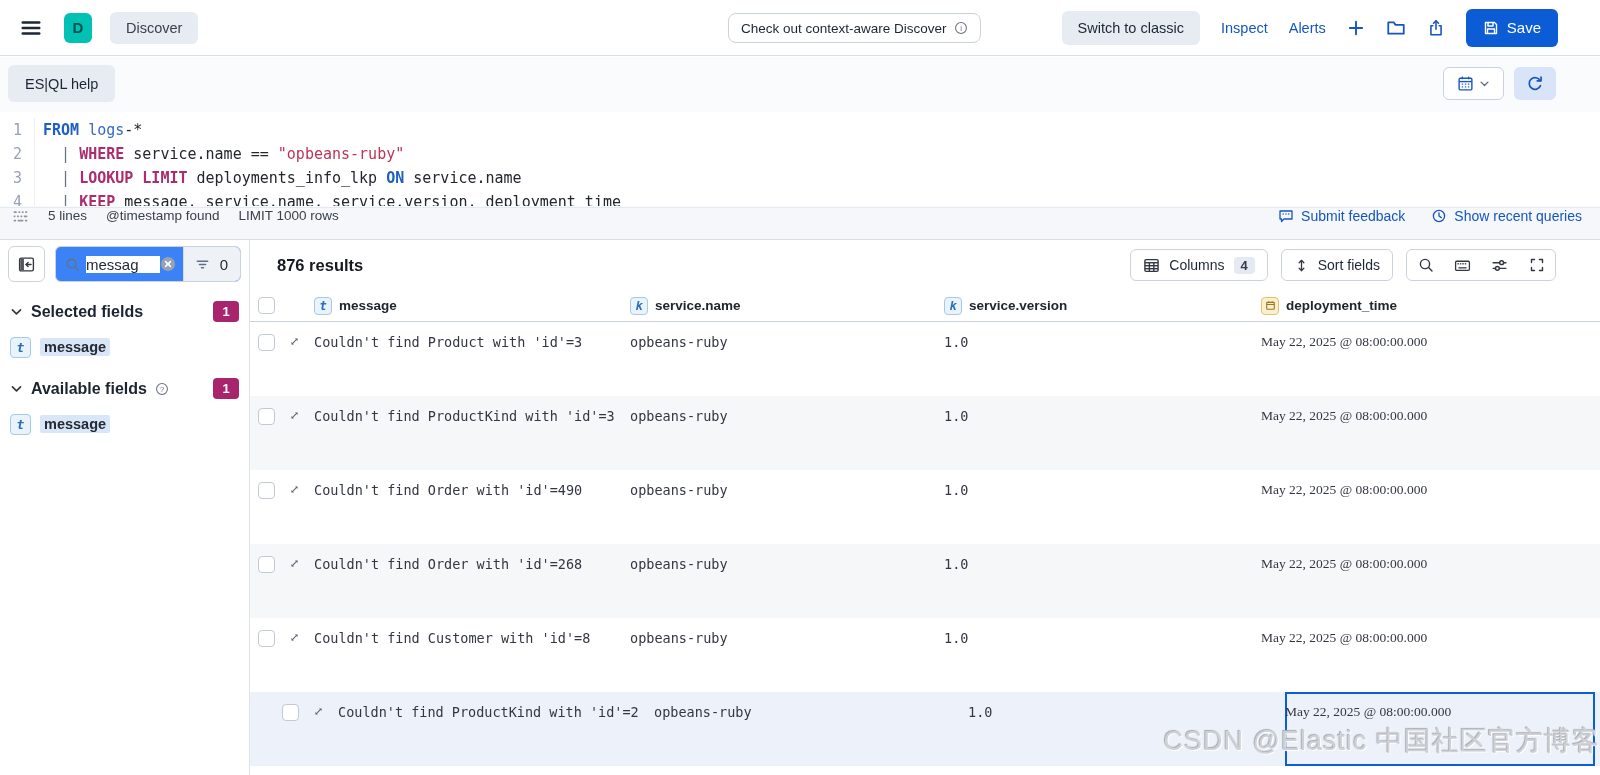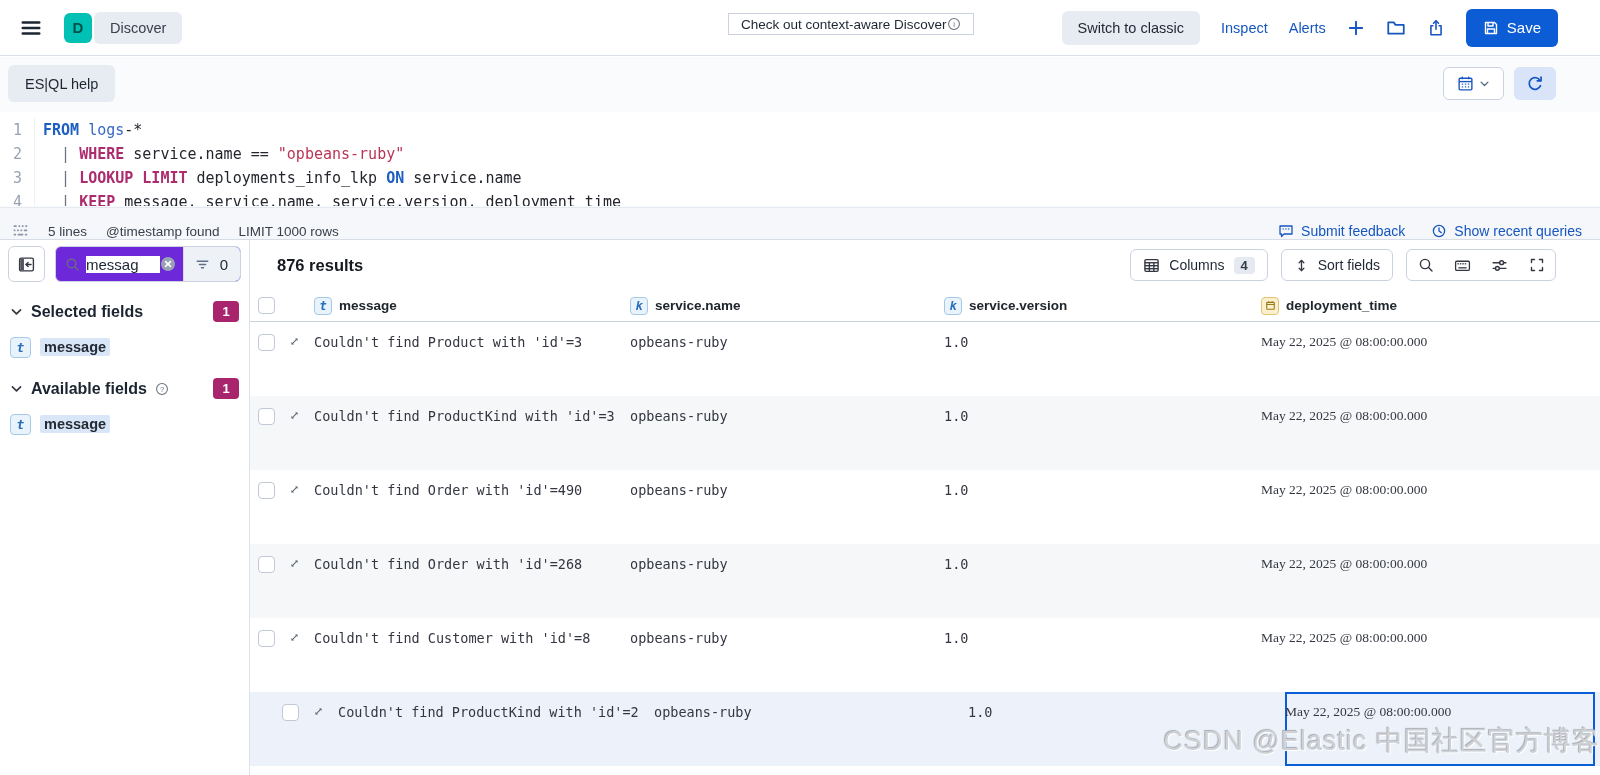--- a/index.html
+++ b/index.html
@@ -16,7 +16,7 @@
   .hamburger { margin-left:16px; width:30px; height:30px; display:flex; align-items:center; justify-content:center; cursor:pointer; }
   .logo-d { margin-left:18px; width:28px; height:30px; border-radius:6px; background:#00C1B4;
     color:#01514b; font-weight:700; font-size:15px; display:flex; align-items:center; justify-content:center; }
-  .crumb { margin-left:2px; height:32px; padding:0 16px; background:#E7EBF2; border-radius:6px;
+  .crumb { margin-left:18px; height:32px; padding:0 16px; background:#E7EBF2; border-radius:6px;
     display:flex; align-items:center; font-size:14.5px; color:#39414e; }
   .callout { position:absolute; left:728px; top:13px; height:22px; border:1px solid #CBD2DF; border-radius:0;
     background:#fff; display:flex; align-items:center; gap:0; padding:0 12px; font-size:13.5px; color:#1d2633; }

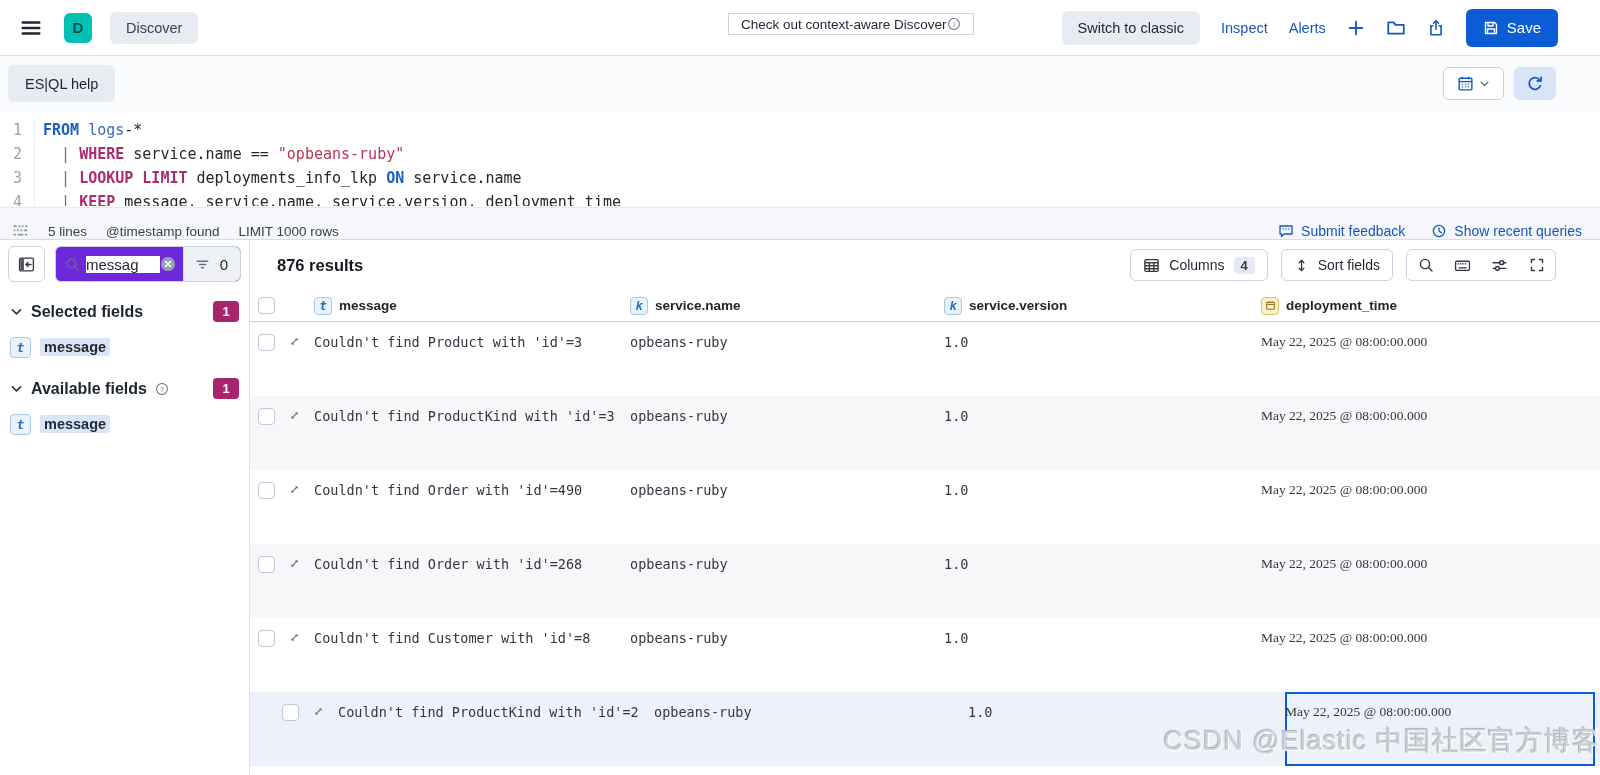--- a/index.html
+++ b/index.html
@@ -18,8 +18,8 @@
     color:#01514b; font-weight:700; font-size:15px; display:flex; align-items:center; justify-content:center; }
   .crumb { margin-left:18px; height:32px; padding:0 16px; background:#E7EBF2; border-radius:6px;
     display:flex; align-items:center; font-size:14.5px; color:#39414e; }
-  .callout { position:absolute; left:728px; top:13px; height:22px; border:1px solid #CBD2DF; border-radius:0;
-    background:#fff; display:flex; align-items:center; gap:0; padding:0 12px; font-size:13.5px; color:#1d2633; }
+  .callout { position:absolute; left:728px; top:13px; height:30px; border:1px solid #CBD2DF; border-radius:8px;
+    background:#fff; display:flex; align-items:center; gap:7px; padding:0 12px; font-size:13.5px; color:#1d2633; }
   .tb-right { margin-left:auto; display:flex; align-items:center; gap:21px; padding-right:42px; }
   .btn-classic { height:34px; padding:0 16px; background:#E7EBF2; border-radius:6px; display:flex; align-items:center;
     font-size:14.5px; font-weight:500; color:#1d2633; }

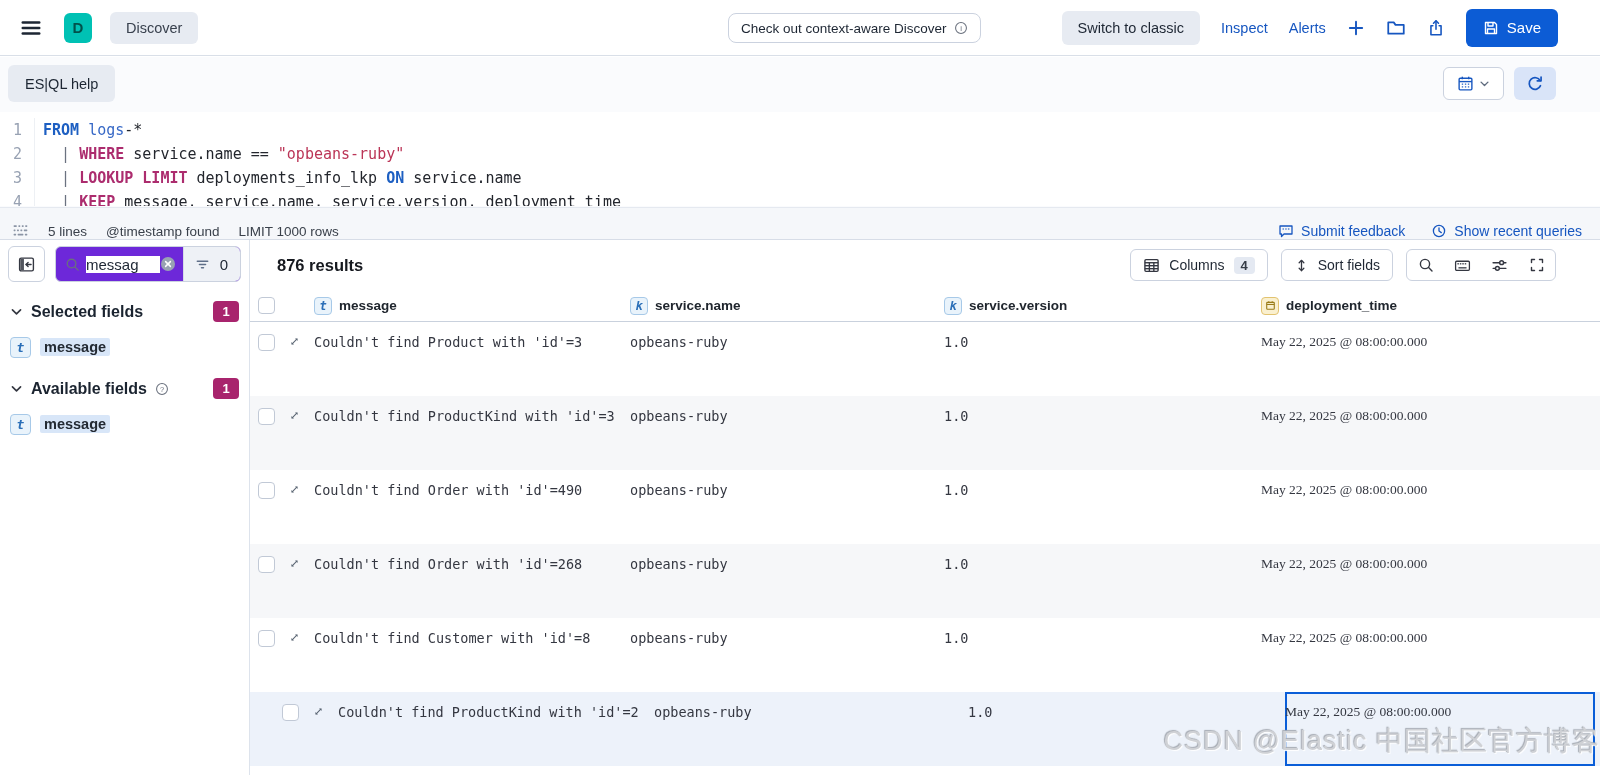--- a/index.html
+++ b/index.html
@@ -47,7 +47,7 @@
   .sg-pl  { color:#23262d; }
   .sg-pipe{ color:#6b7280; }
   .ed-footer { position:absolute; left:0; right:0; bottom:0; height:33px; background:#F5F7FA;
-    border-top:1px solid #E5E9F0; border-bottom:1px solid #D7DDE7; display:flex; align-items:flex-end;
+    border-top:1px solid #E5E9F0; border-bottom:1px solid #D7DDE7; display:flex; align-items:flex-start;
     padding:0 12px; gap:19px; font-size:13.5px; color:#3a414b; }
   .ed-footer .flink { color:#1656C0; font-size:14px; display:flex; align-items:center; gap:7px; cursor:pointer; }
   .ed-f-right { margin-left:auto; display:flex; gap:26px; padding-right:6px; }

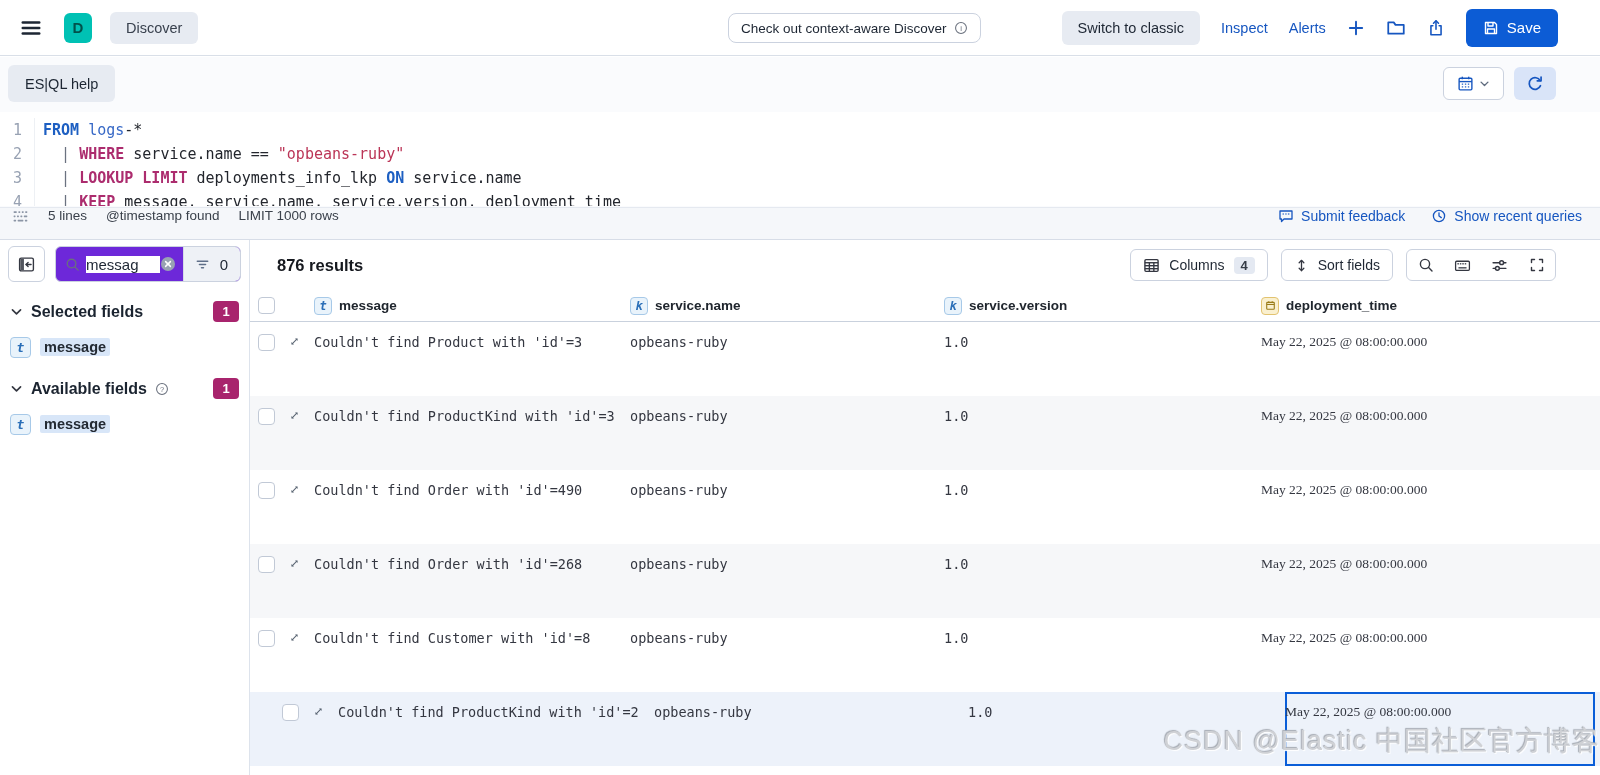--- a/index.html
+++ b/index.html
@@ -60,7 +60,7 @@
   .sb-tools { display:flex; gap:10px; }
   .collapse-btn { width:37px; height:36px; border:1px solid #CBD2DF; border-radius:6px; background:#fff;
     display:flex; align-items:center; justify-content:center; }
-  .searchbox { flex:1; height:36px; border:1px solid #CBD2DF; border-radius:6px; background:#6d28d9;
+  .searchbox { flex:1; height:36px; border:1px solid #CBD2DF; border-radius:6px; background:#3b82f6;
     display:flex; align-items:center; overflow:hidden; }
   .searchbox input { border:0; outline:none; width:74px; font-size:15px; color:#1d2633; font-family:"Liberation Sans",sans-serif; }
   .sb-search-ic { padding:0 6px 0 9px; display:flex; }

